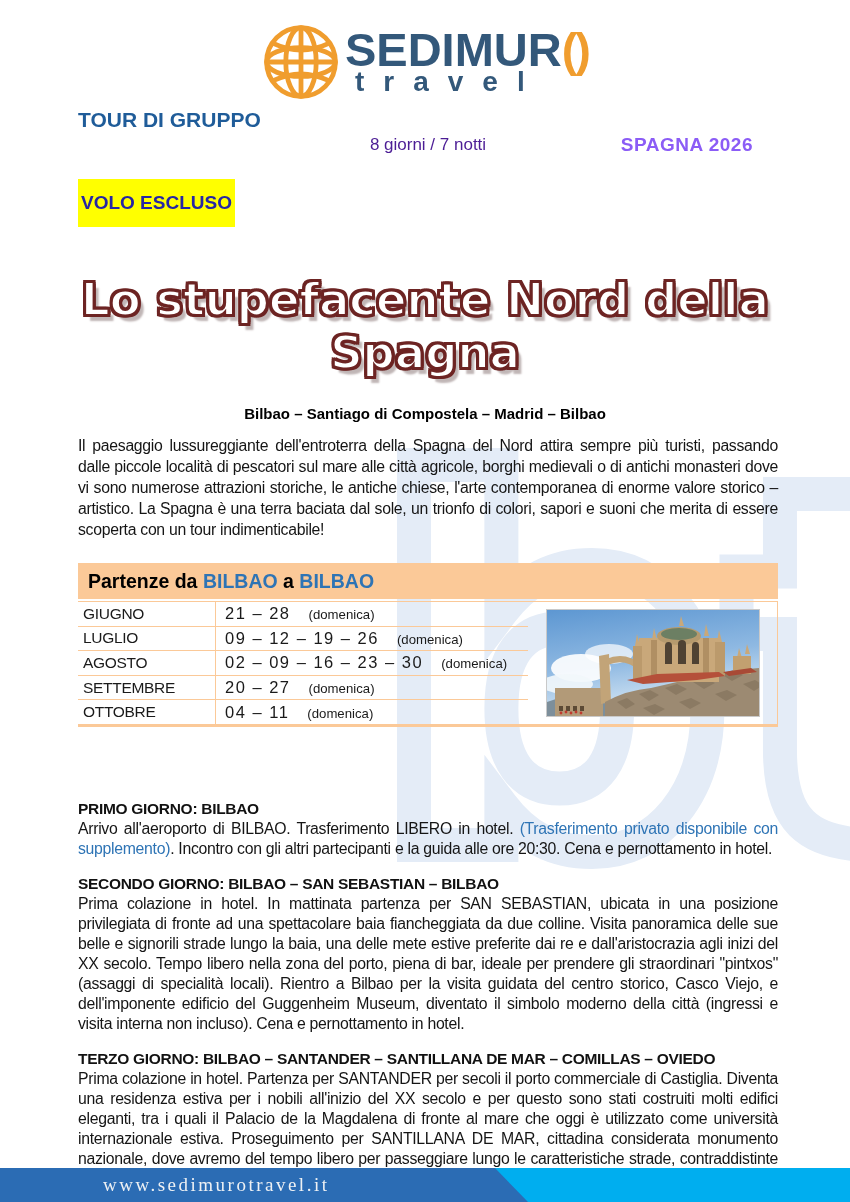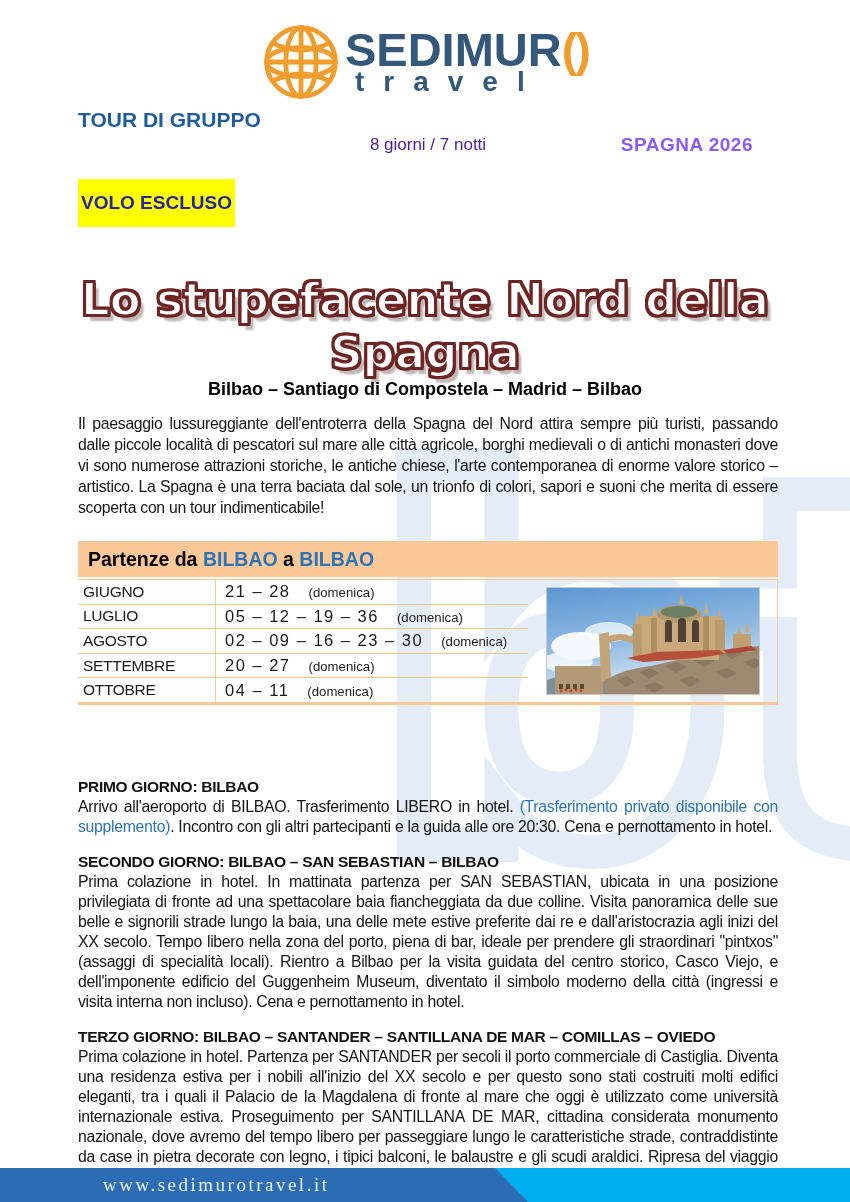--- a/index.html
+++ b/index.html
@@ -47,7 +47,7 @@
       -2px 0 0 #6d2423, 2px 0 0 #6d2423,
       5px 6px 2px #c0b6b6;
   }
-  .route { text-align: center; font-weight: bold; font-size: 18px; margin-top: 0; color: #000; }
+  .route { text-align: center; font-weight: bold; font-size: 15px; margin-top: 26px; color: #000; }
 
   
   .intro { margin: 13px 72px 0 78px; text-align: justify; font-size: 15.8px; line-height: 21px; letter-spacing: -0.3px; color: #151515; }

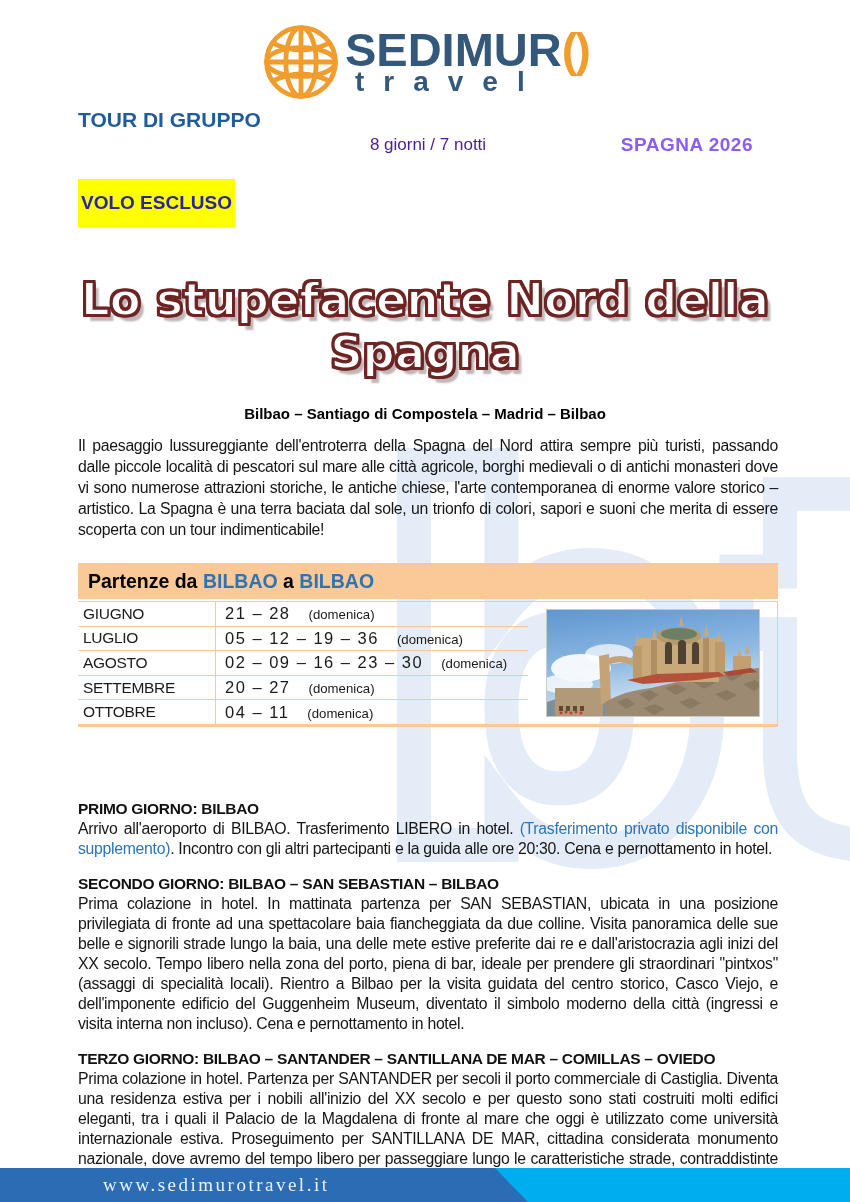--- a/index.html
+++ b/index.html
@@ -150,7 +150,7 @@
         <div class="dep-row">
           <div class="cell-month">LUGLIO</div>
           <div class="cell-dates">
-              <span>05 – 12 – 19 – 36</span>
+              <span>09 – 12 – 19 – 26</span>
               <span class="date-note">(domenica)</span>
             </div>
         </div>

